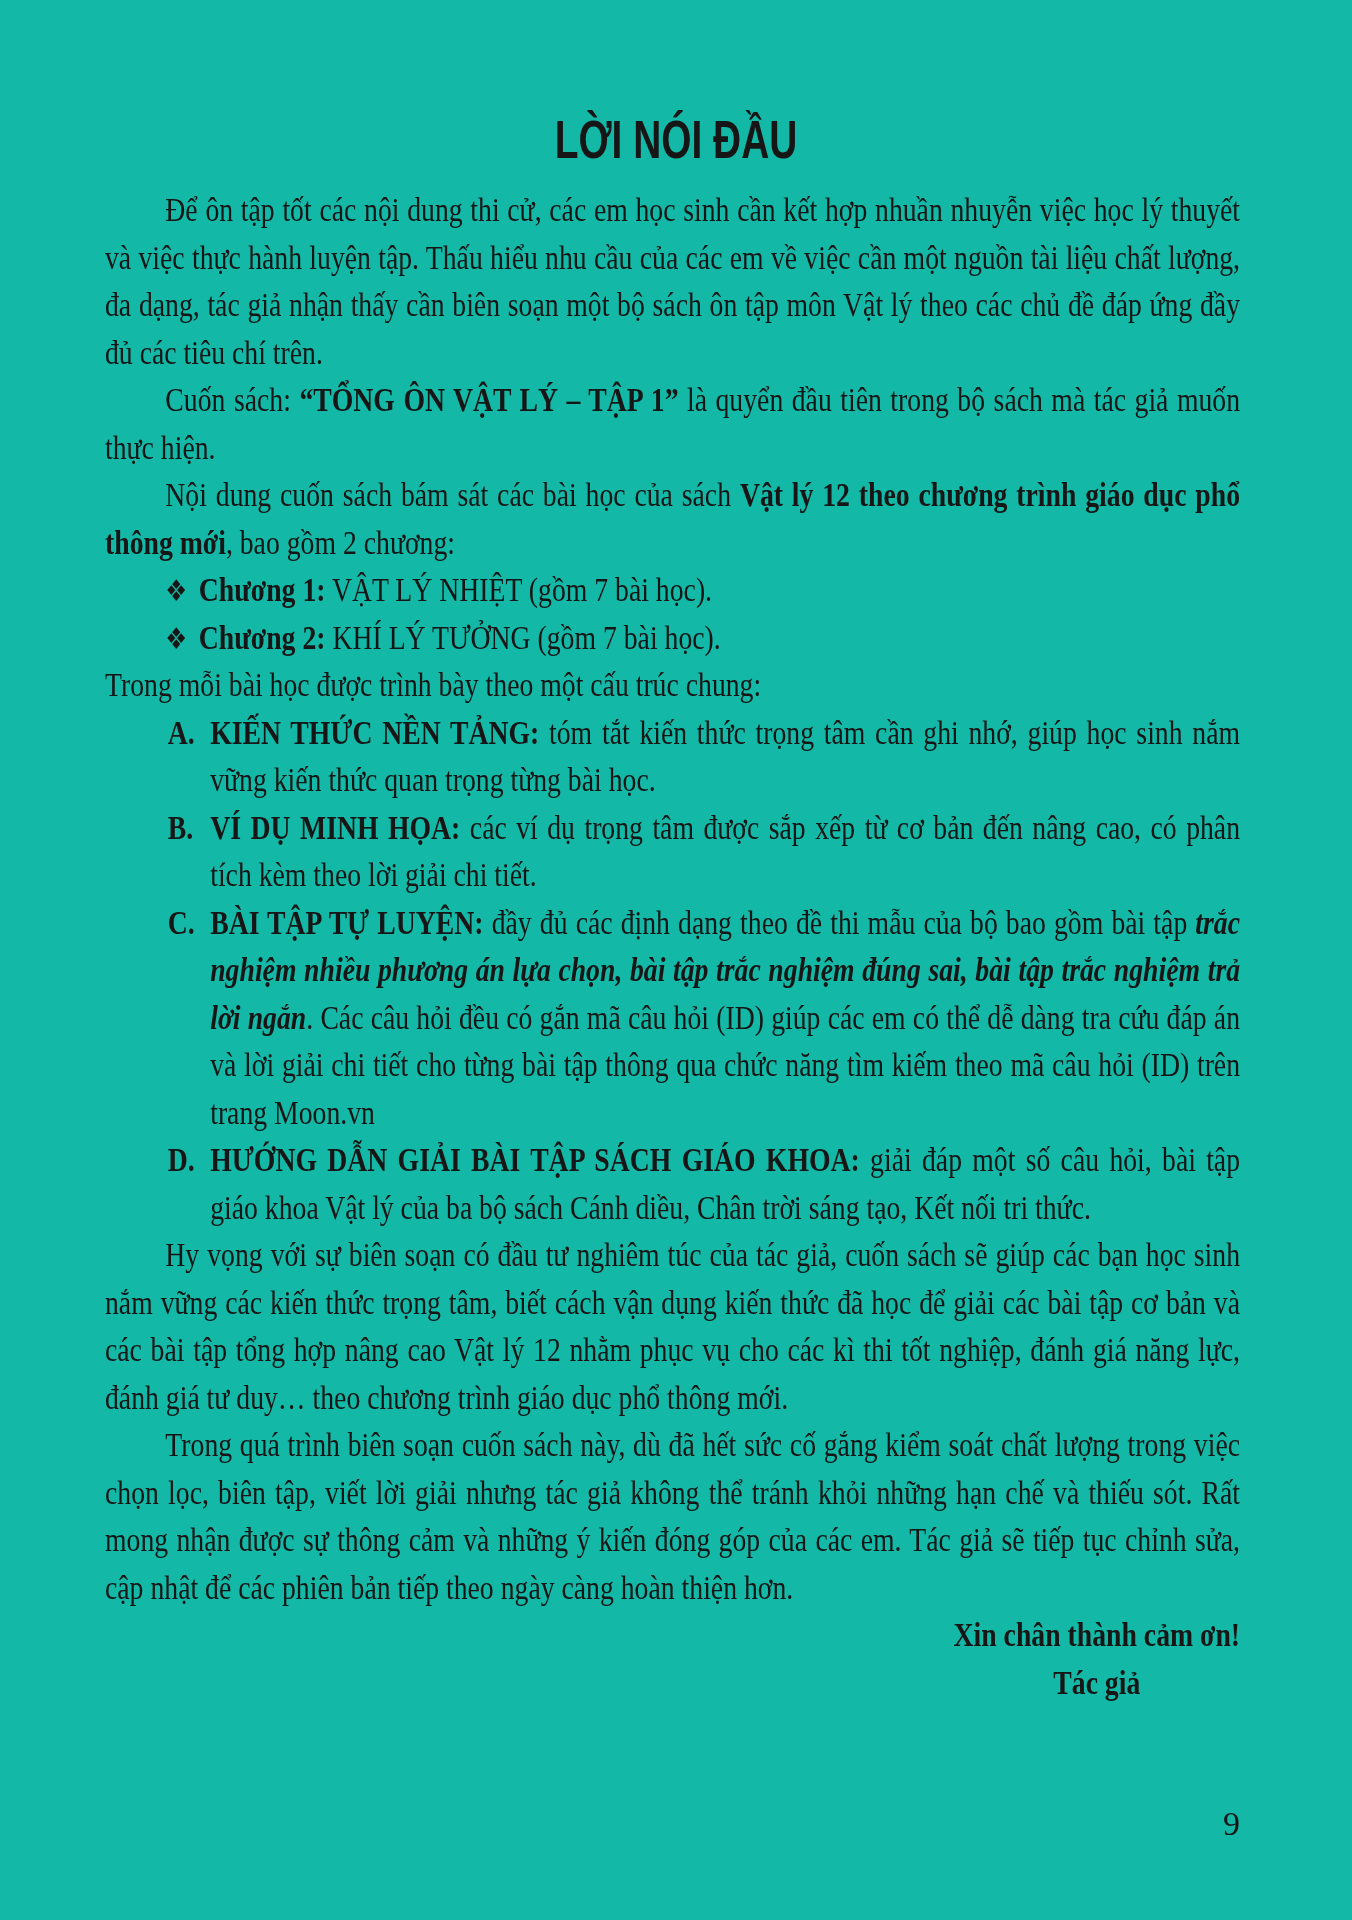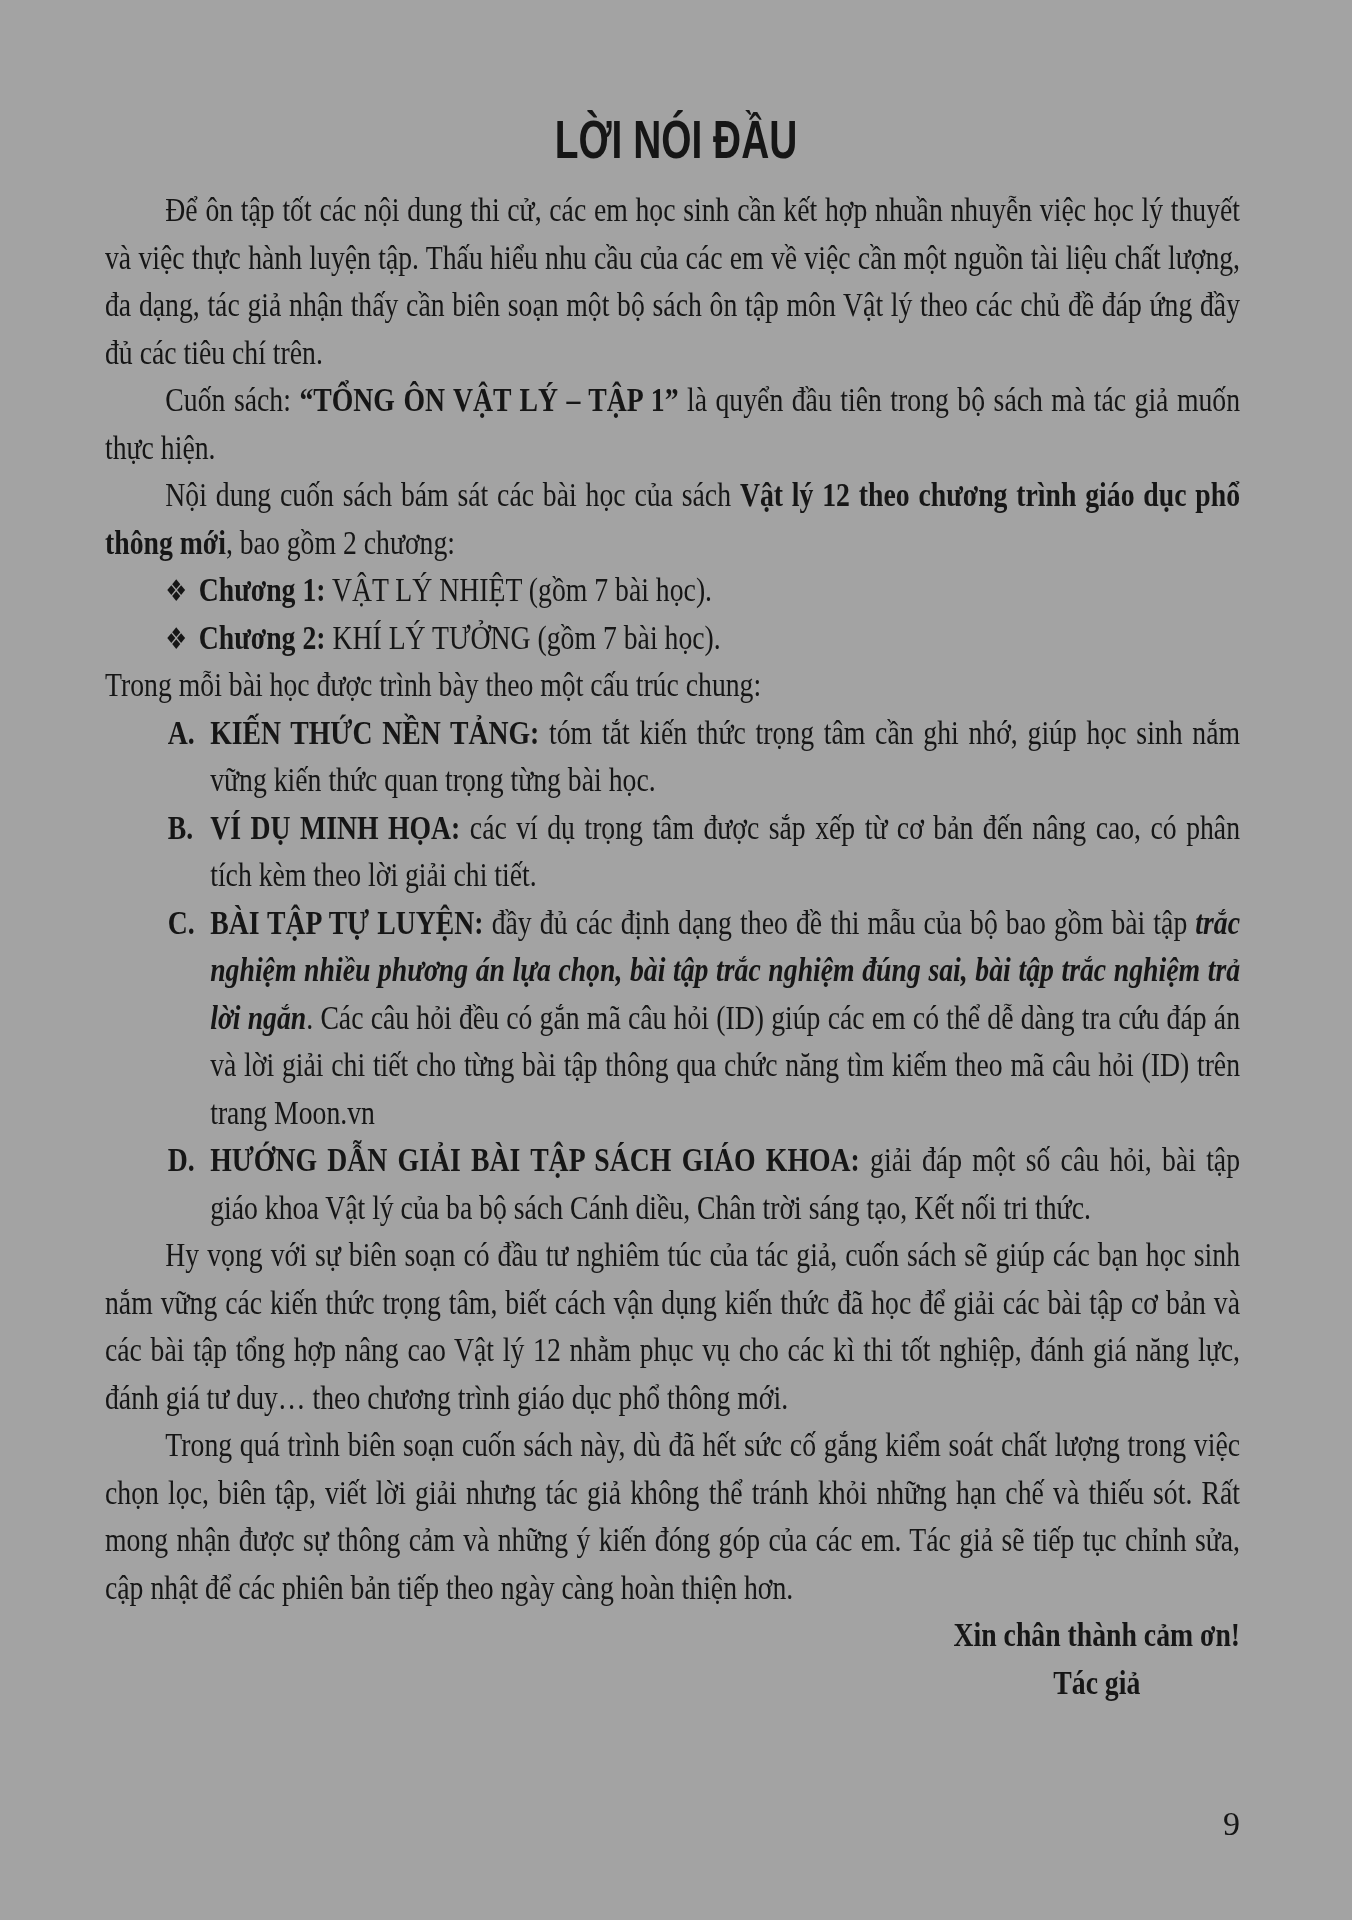--- a/index.html
+++ b/index.html
@@ -7,7 +7,7 @@
     position:relative;
     width:1352px; height:1920px;
     margin:0 auto;
-    background:#a3a3a3;
+    background:#14b8a6;
     color:#161616;
     font-family:"Liberation Serif", serif;
     overflow:hidden;

